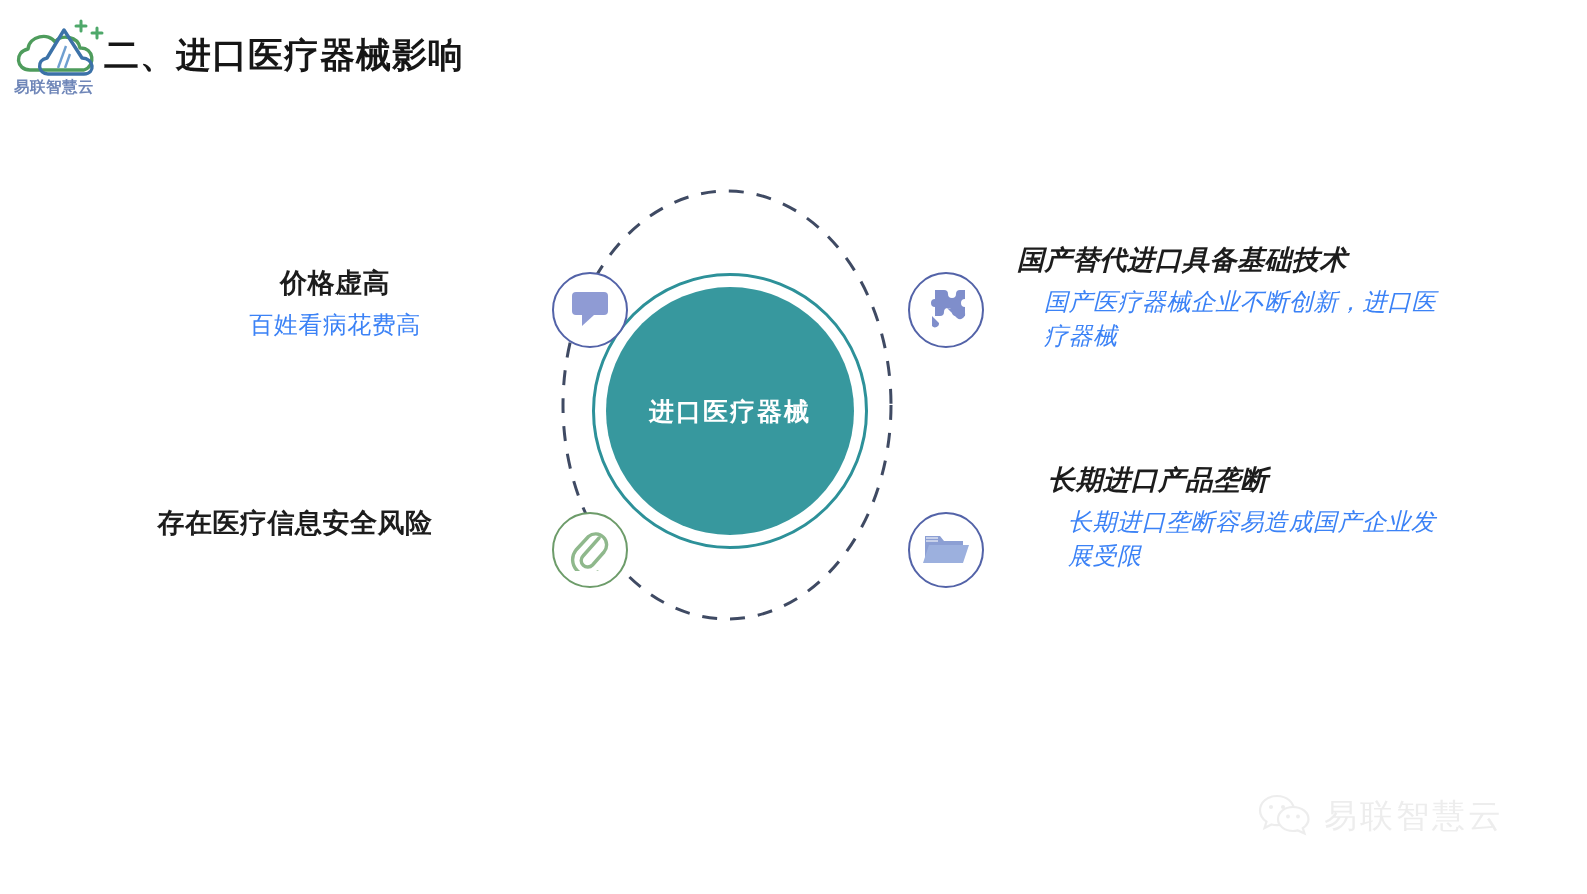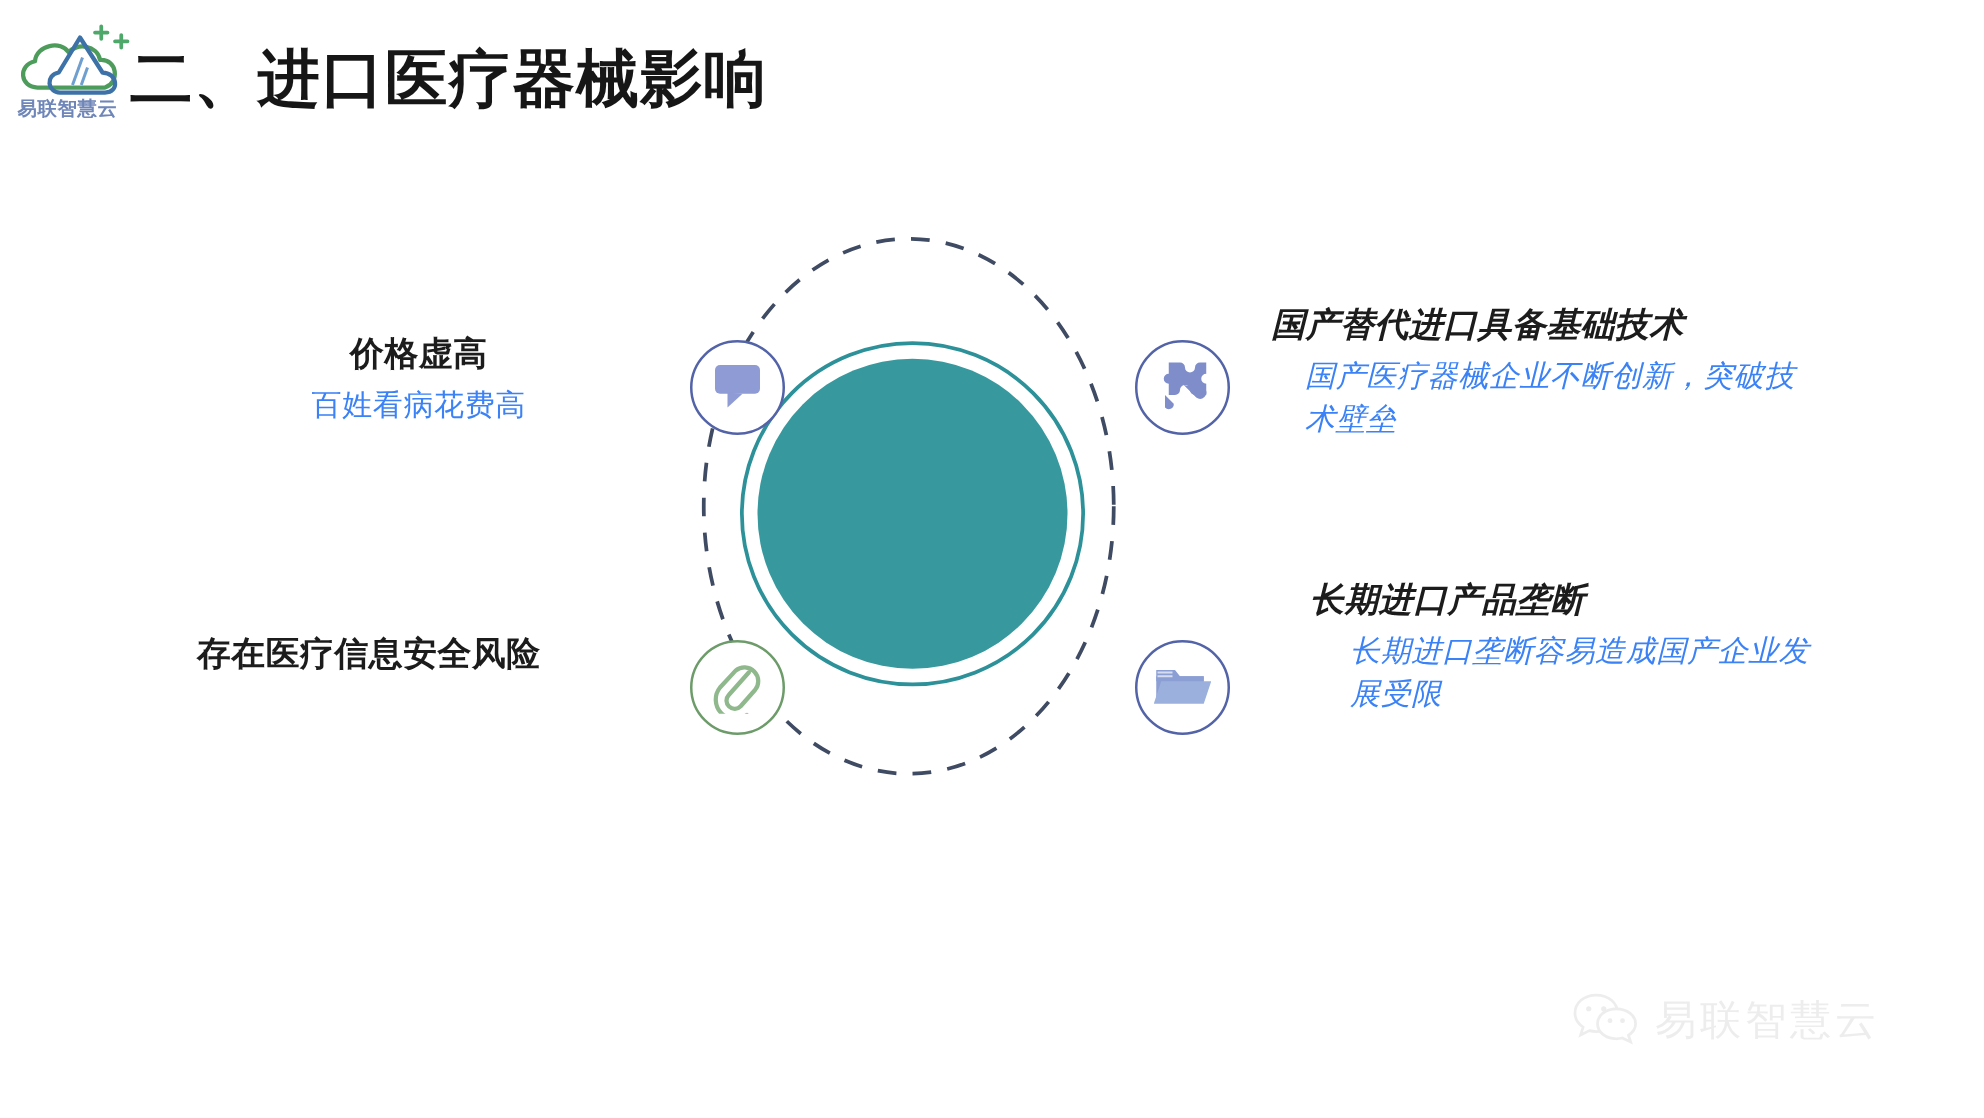--- a/index.html
+++ b/index.html
@@ -38,7 +38,7 @@
     position: absolute;
     left: 104px;
     top: 34px;
-    font-size: 50px;
+    font-size: 35px;
     font-weight: bold;
     color: #161616;
     letter-spacing: 1px;

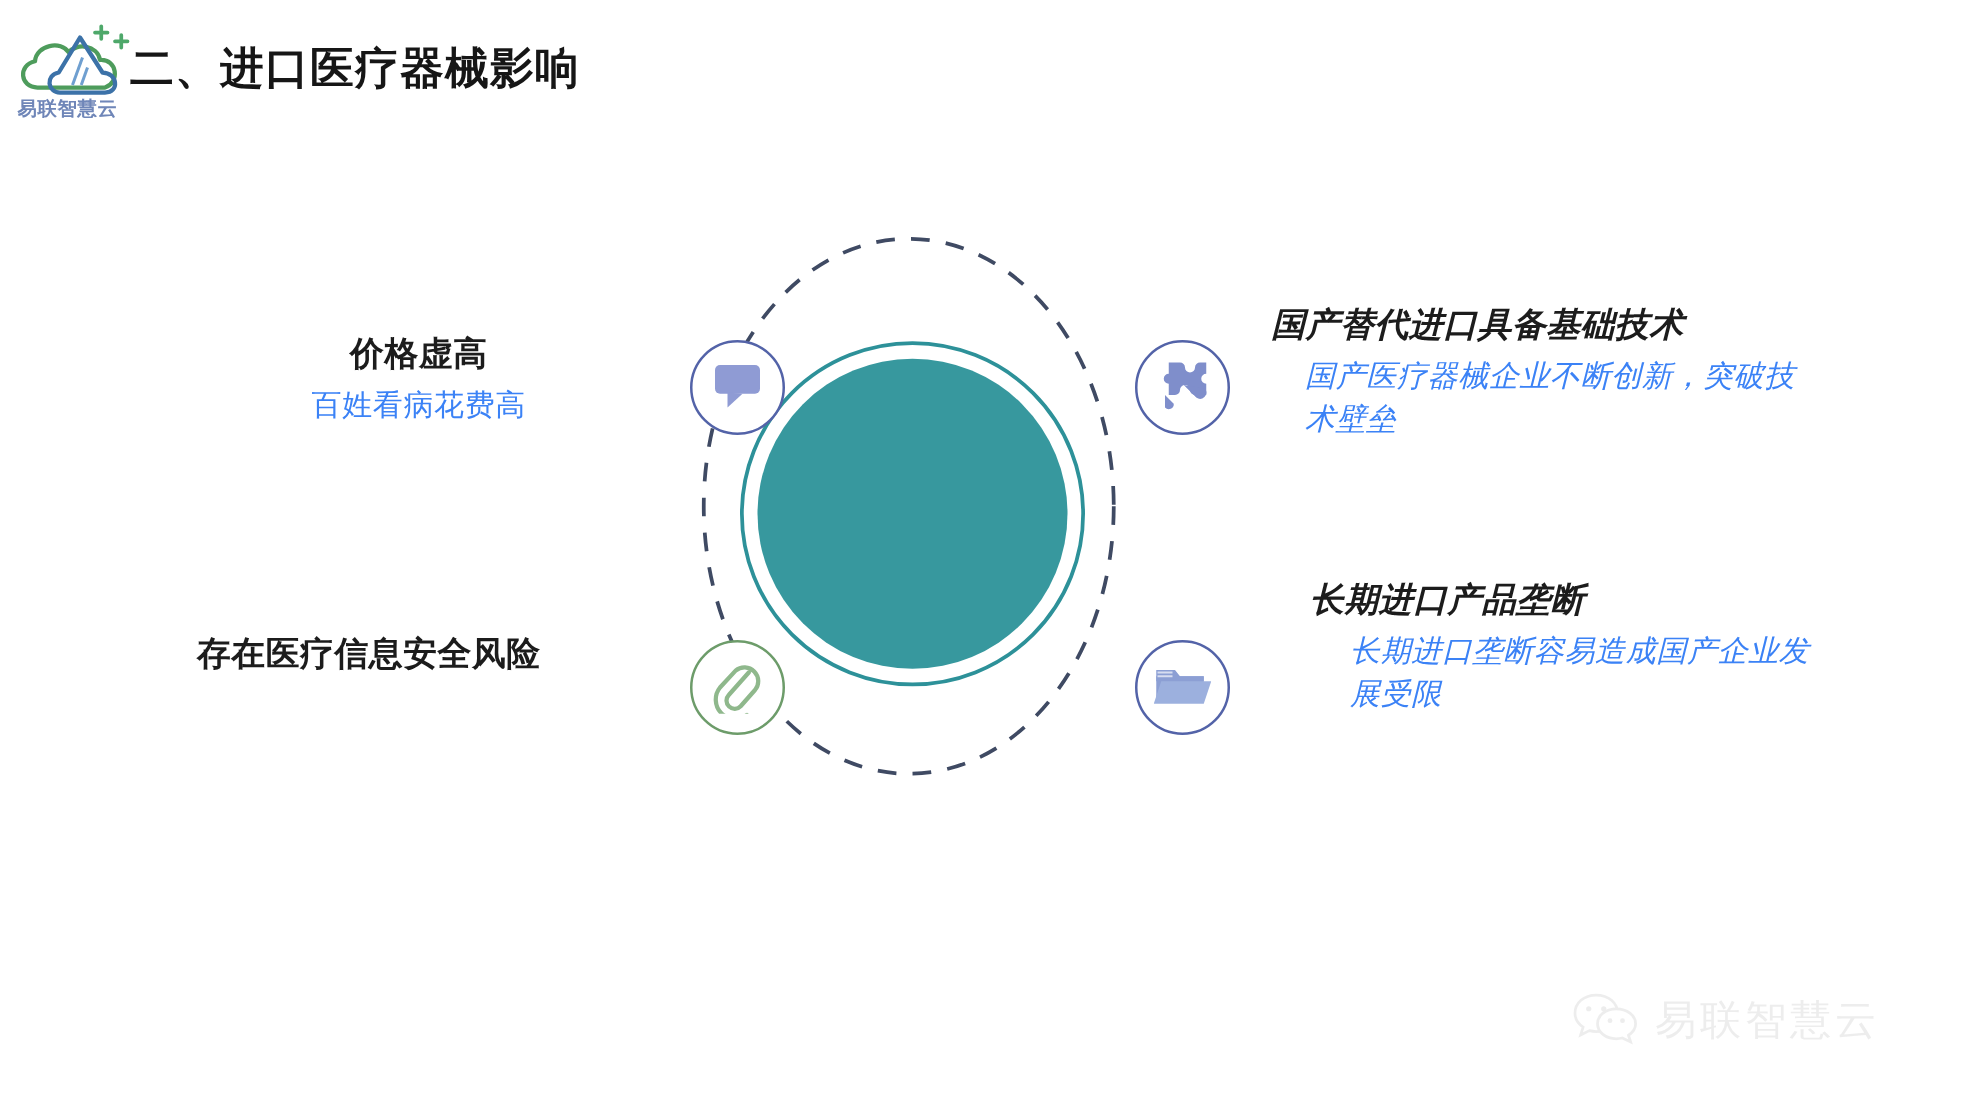--- a/index.html
+++ b/index.html
@@ -252,7 +252,7 @@
 
   <div class="node-text align-left" id="node-text-1">
     <div class="nt-title">国产替代进口具备基础技术</div>
-    <div class="nt-desc">国产医疗器械企业不断创新，突破技术壁垒</div>
+    <div class="nt-desc">国产医疗器械企业不断创新，进口医疗器械</div>
   </div>
 
   <div class="node-text align-right" id="node-text-2">

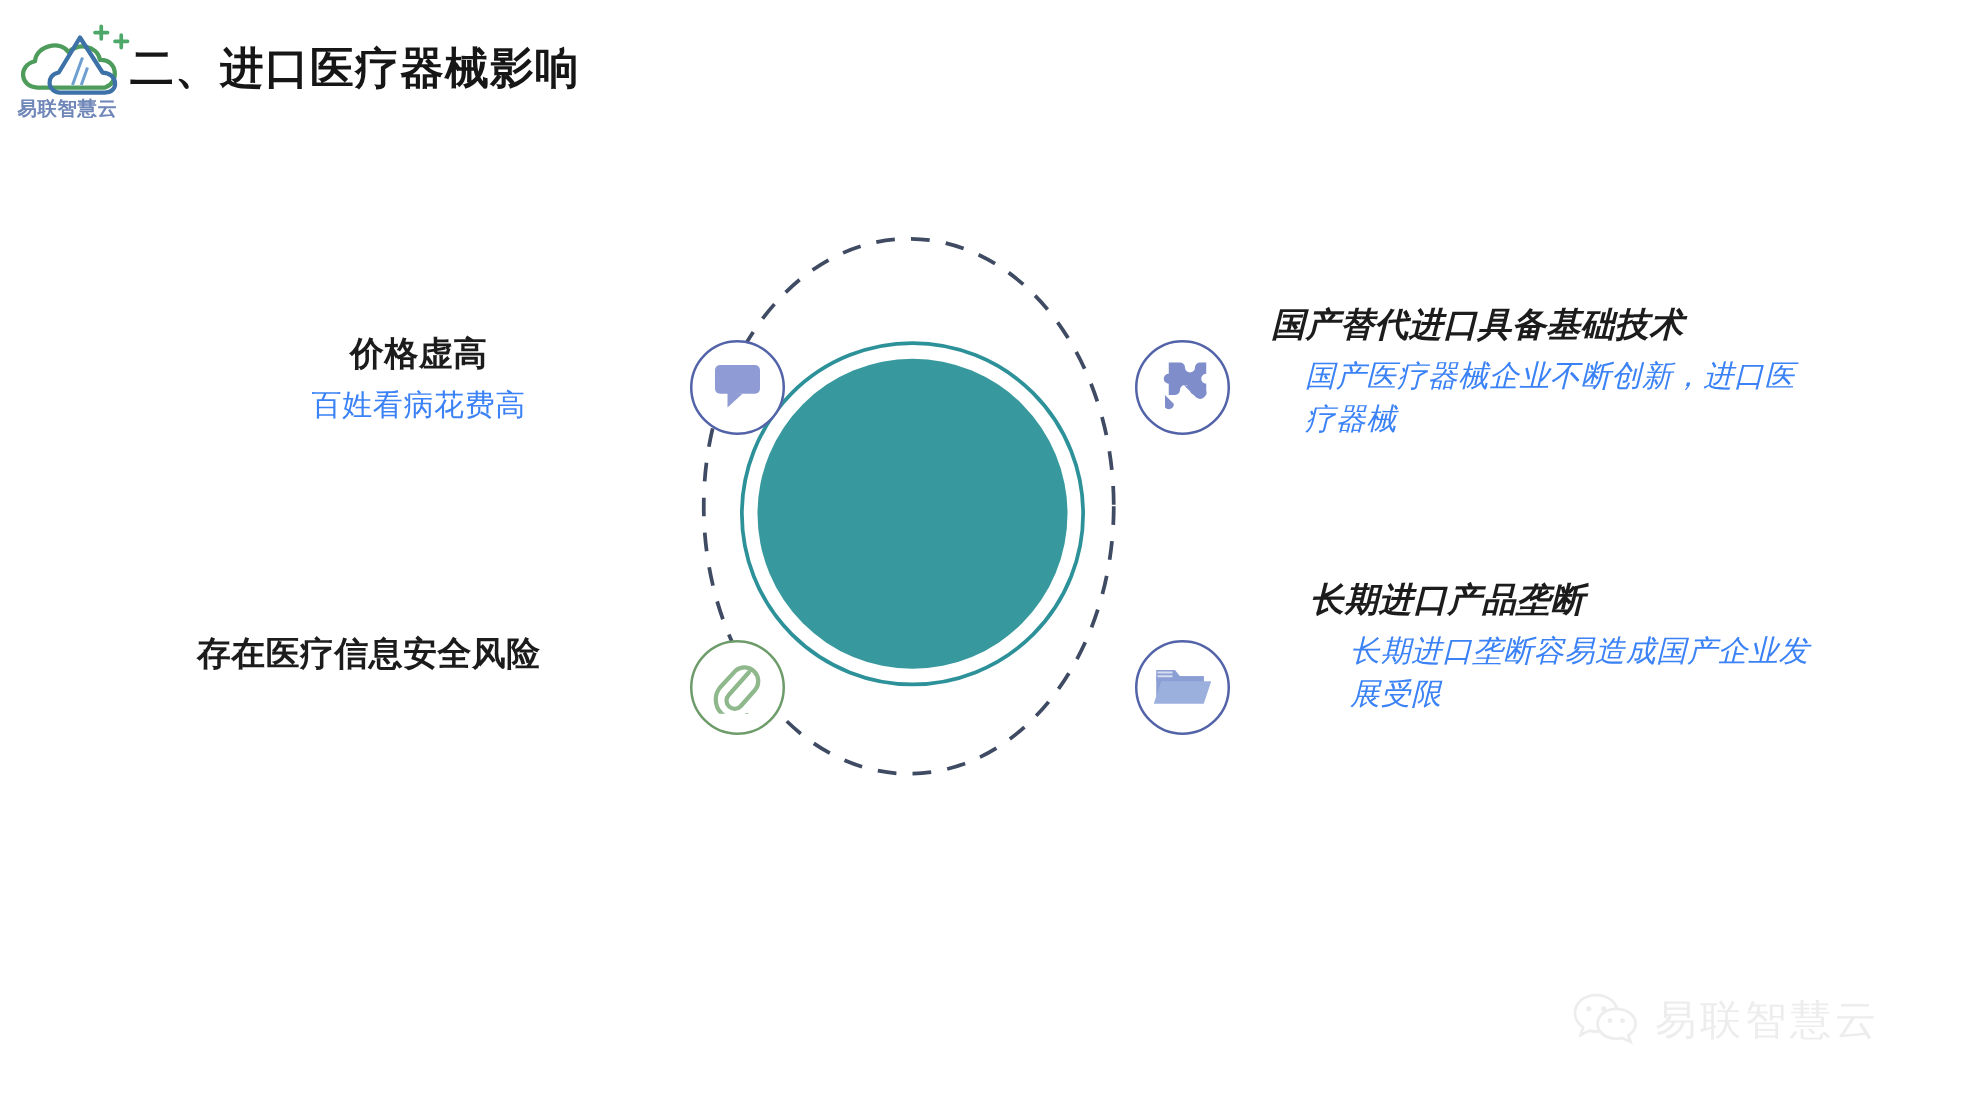--- a/index.html
+++ b/index.html
@@ -200,6 +200,7 @@
     <div id="core-ring"></div>
 
     <div id="core-disc"></div>
+    <div id="core-label">进口医疗器械</div>
 
     <div class="node-icon blue" id="node-icon-0">
       <span>

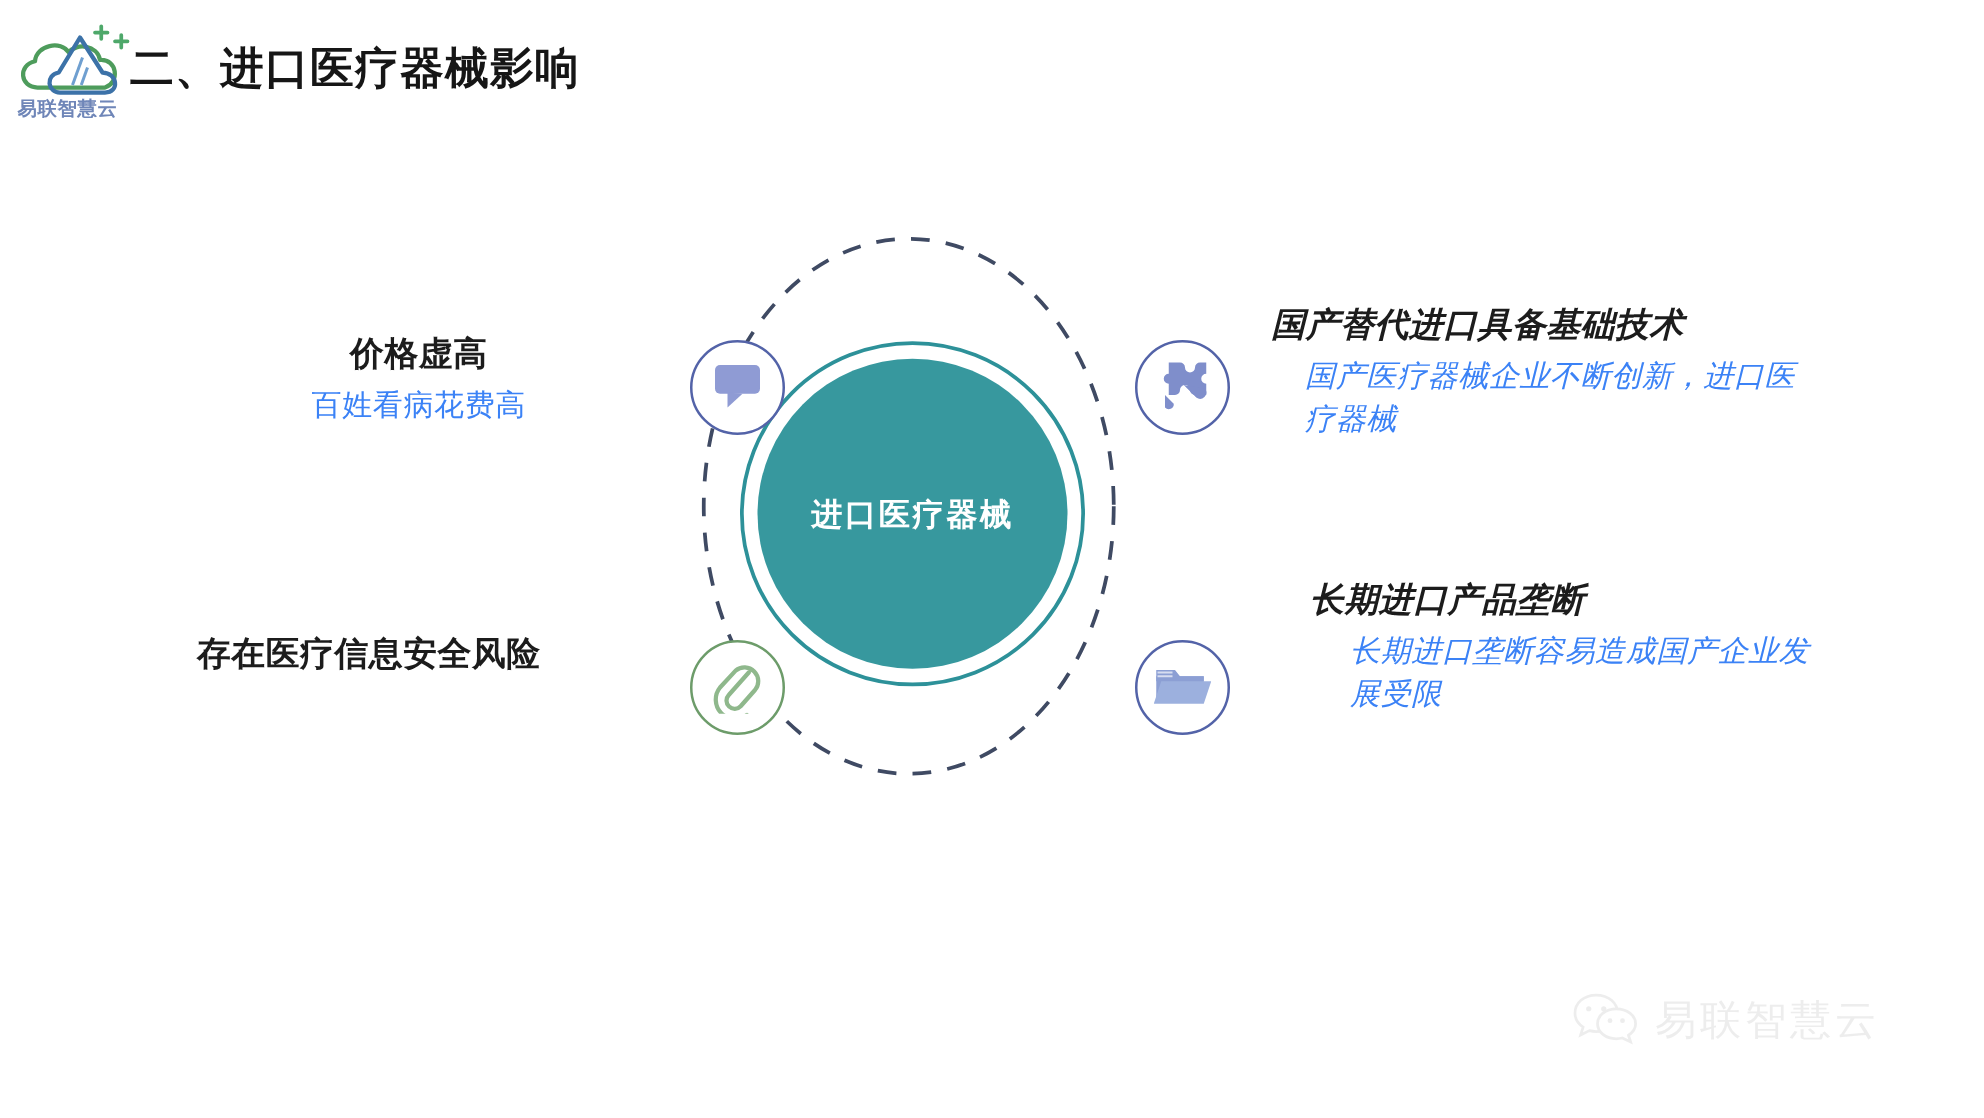--- a/index.html
+++ b/index.html
@@ -142,7 +142,7 @@
   #node-text-3 { left: 1048px; top: 463px; width: 400px; }
 
   #node-text-1 .nt-title { margin-left: -5px; }
-  #node-text-3 .nt-desc  { margin-left: 32px; }
+  #node-text-3 .nt-desc  { margin-left: 20px; }
   #node-text-1 .nt-desc  { margin-left: 22px; }
 
   

